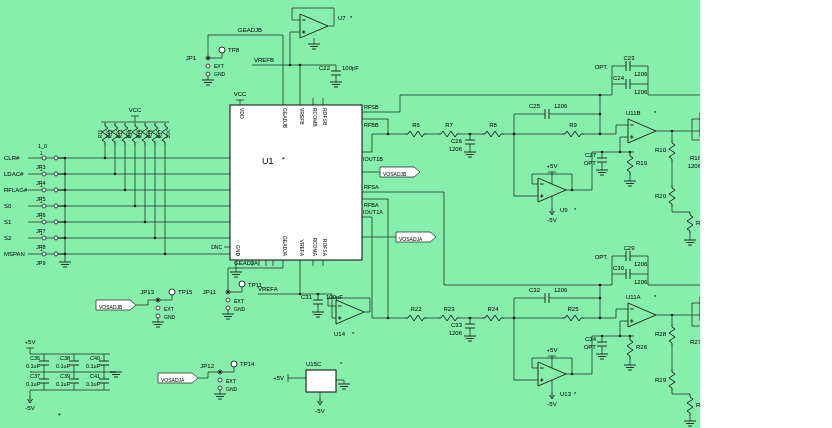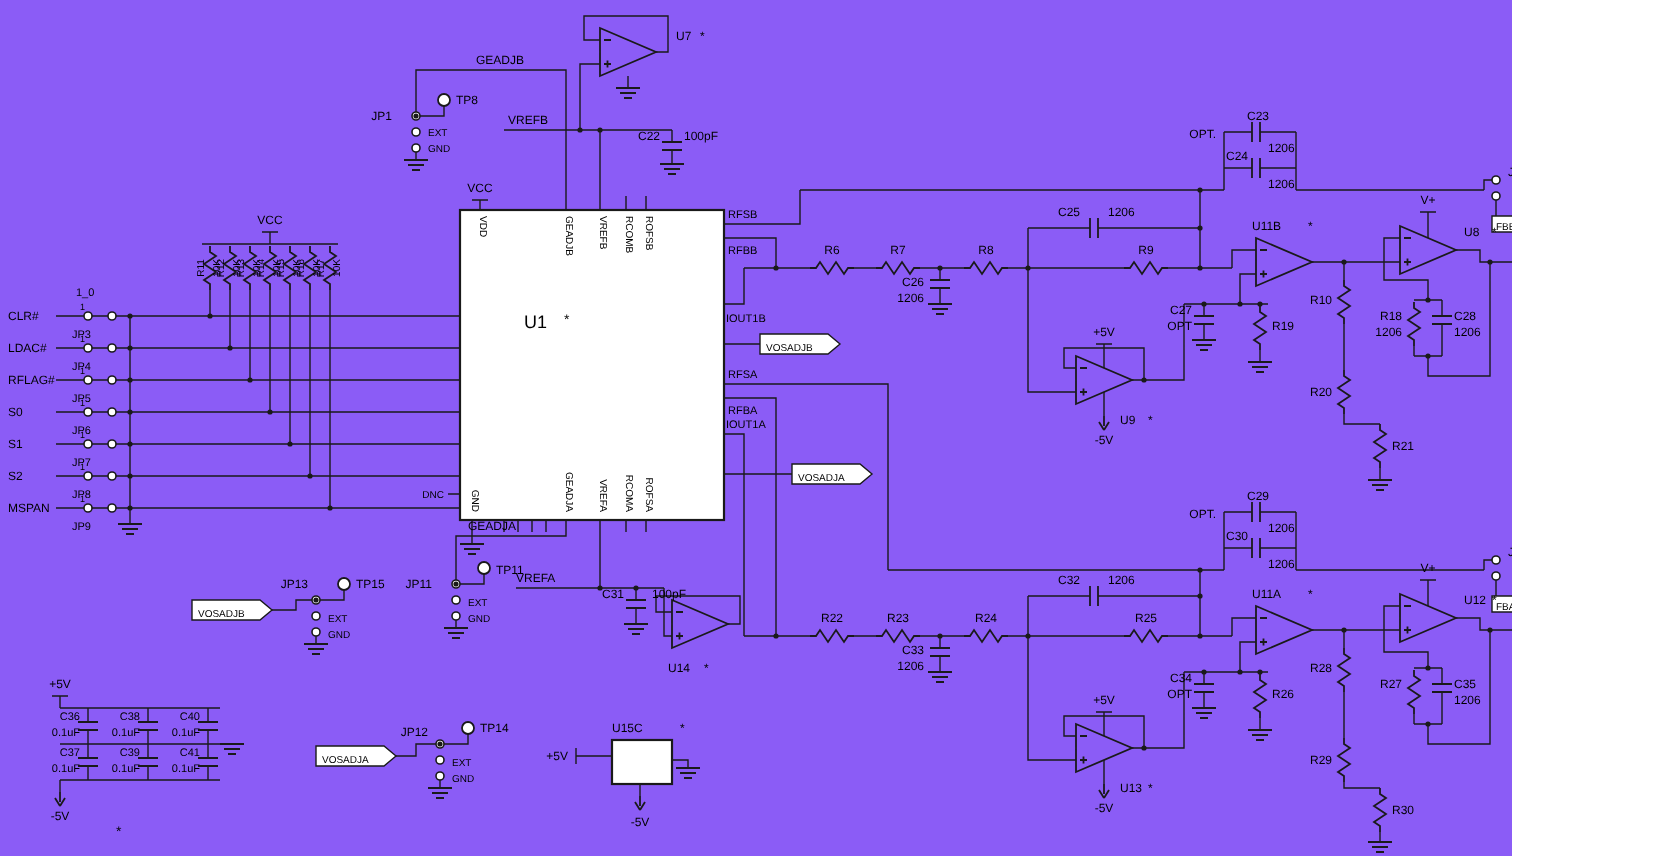--- a/index.html
+++ b/index.html
@@ -3,7 +3,7 @@
 <meta charset="utf-8">
 <style>
   html,body{margin:0;padding:0;background:#fff;}
-  .canvas{position:relative;width:756px;height:428px;background:#8b5cf6;overflow:hidden;}
+  .canvas{position:relative;width:700px;height:428px;background:#86efac;overflow:hidden;}
   svg{position:absolute;left:0;top:0;}
   svg text{font-family:"Liberation Sans","DejaVu Sans",sans-serif;fill:#000;}
   .w{stroke:#1a1a1a;stroke-width:.7;fill:none;}

